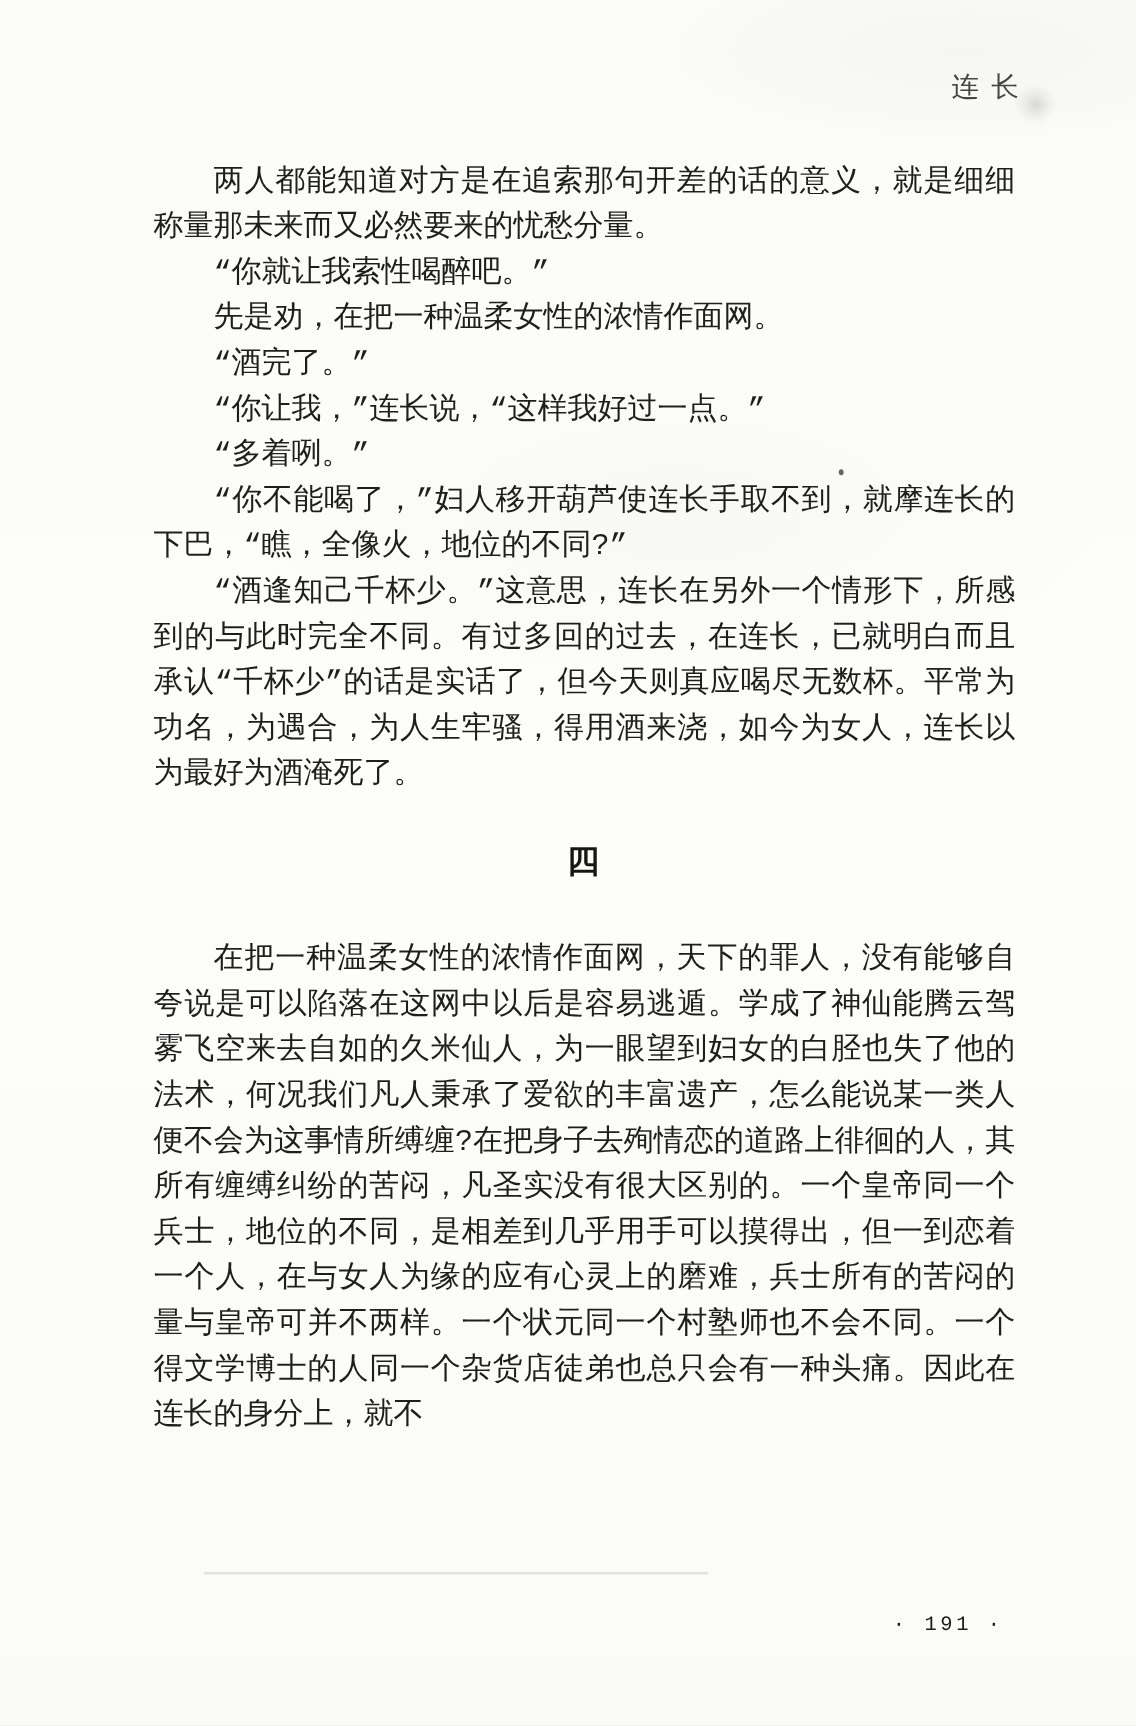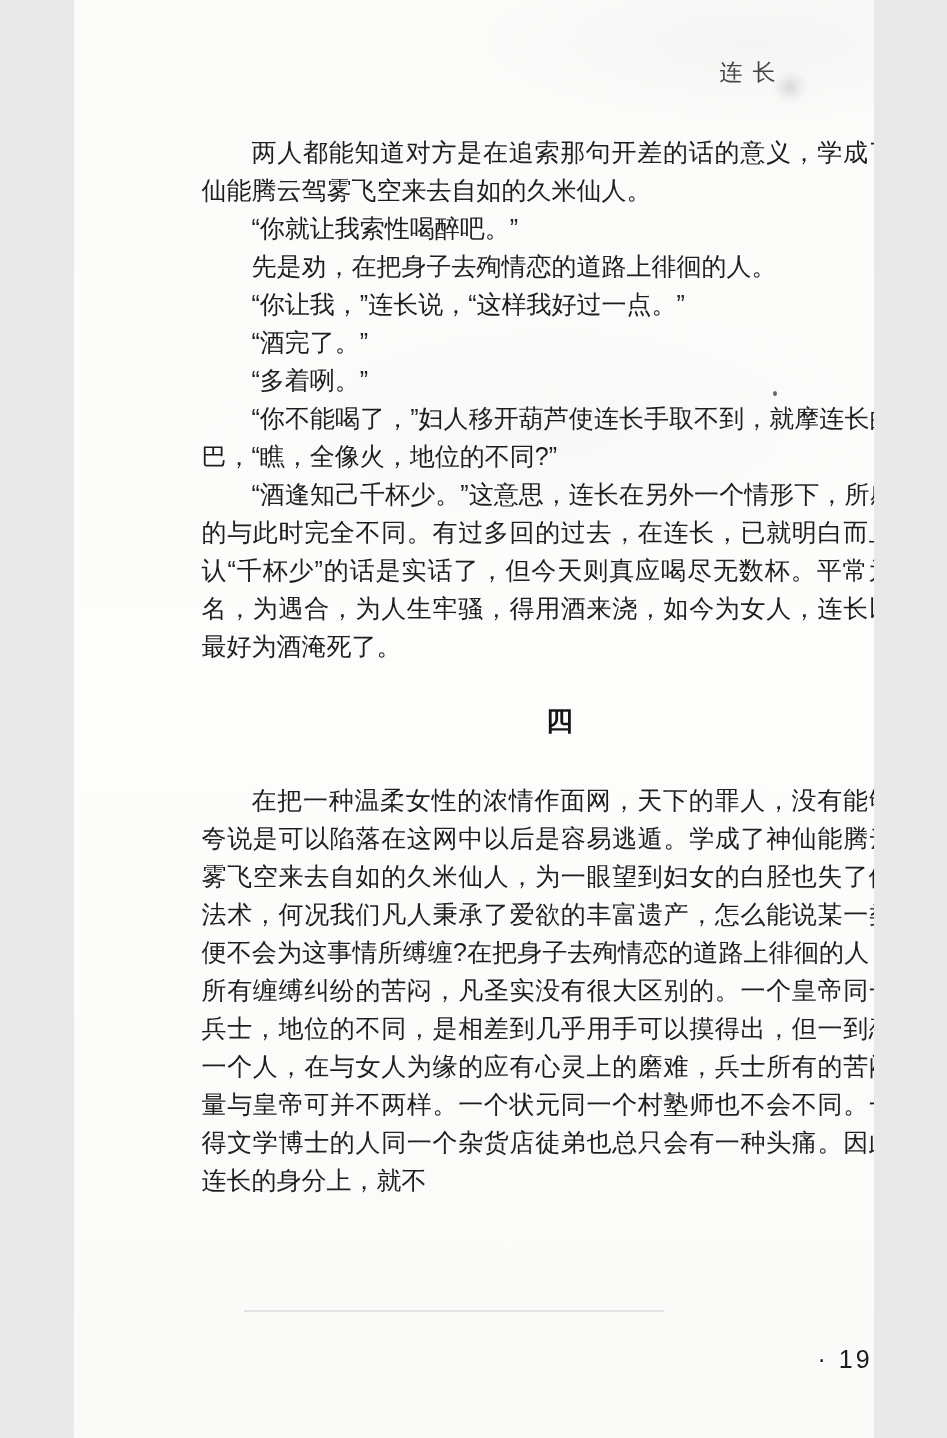--- a/index.html
+++ b/index.html
@@ -5,7 +5,7 @@
   html, body { margin: 0; padding: 0; background: #e9e9e9; }
   .page {
     position: relative;
-    width: 800px;
+    width: 947px;
     height: 1438px;
     margin: 0 auto;
     background:
@@ -13,7 +13,7 @@
       radial-gradient(ellipse 500px 200px at 60% 30%, rgba(200,200,200,0.08), rgba(0,0,0,0) 70%),
       linear-gradient(180deg, #fbfbfa 0%, #fdfdfc 50%, #fafaf9 100%);
     overflow: hidden;
-    font-family: Liberation Sans, sans-serif;
+    font-family: Liberation Mono, monospace;
     color: #1e1e1e;
   }
   .running-header {

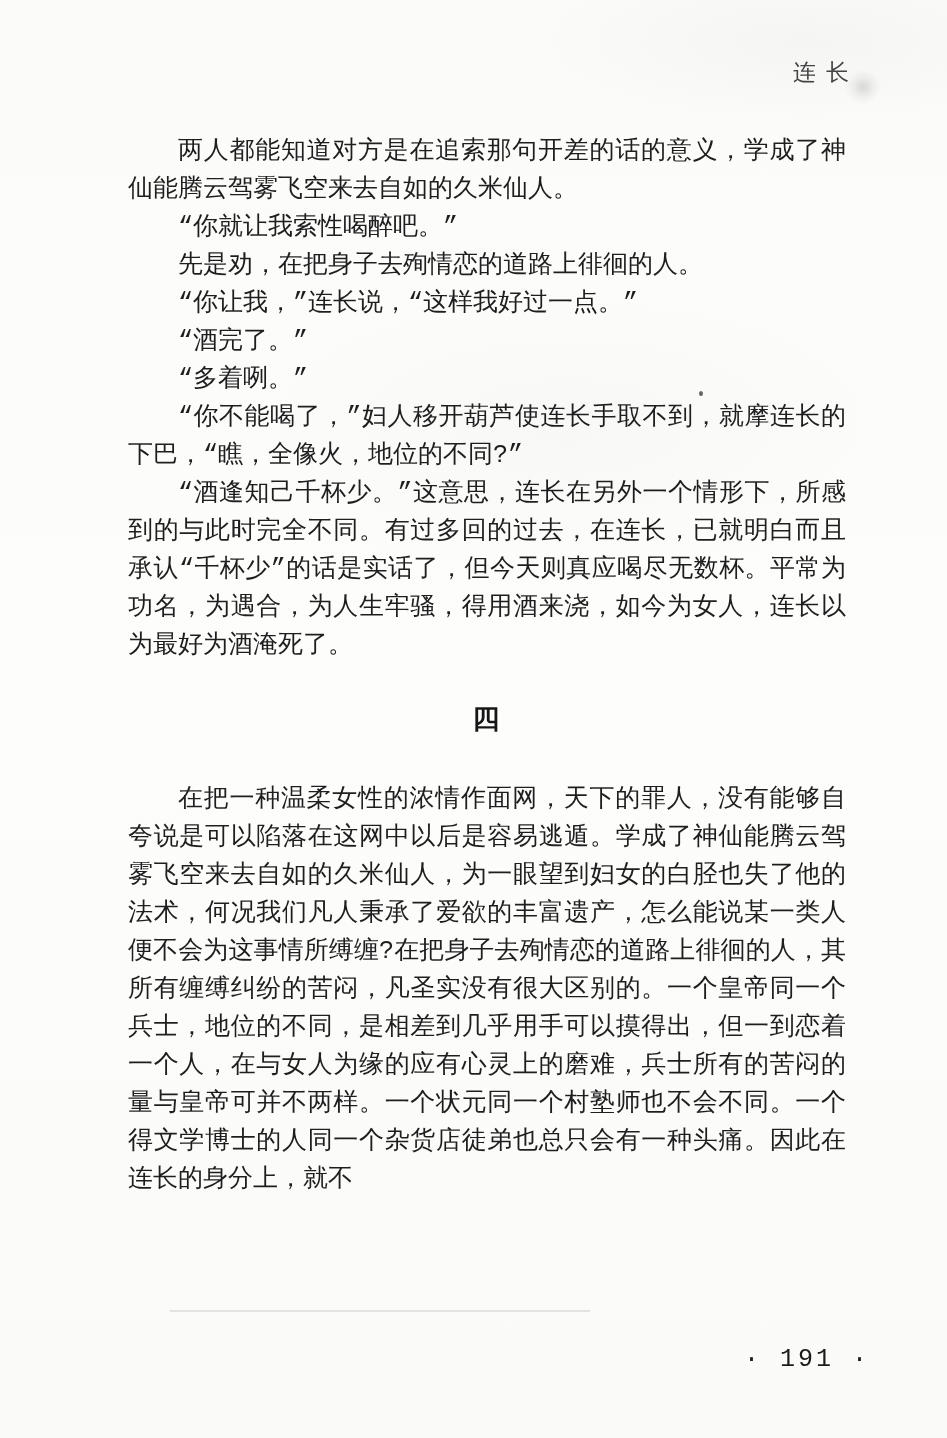--- a/index.html
+++ b/index.html
@@ -99,7 +99,7 @@
   <div class="header-smudge"></div>
 
   <div class="text-block">
-    <p class="para">两人都能知道对方是在追索那句开差的话的意义，学成了神仙能腾云驾雾飞空来去自如的久米仙人。</p>
+    <p class="para">两人都能知道对方是在追索那句开差的话的意义，就是细细称量那未来而又必然要来的忧愁分量。</p>
     <p class="para">“你就让我索性喝醉吧。”</p>
     <p class="para">先是劝，在把身子去殉情恋的道路上徘徊的人。</p>
     <p class="para">“你让我，”连长说，“这样我好过一点。”</p>

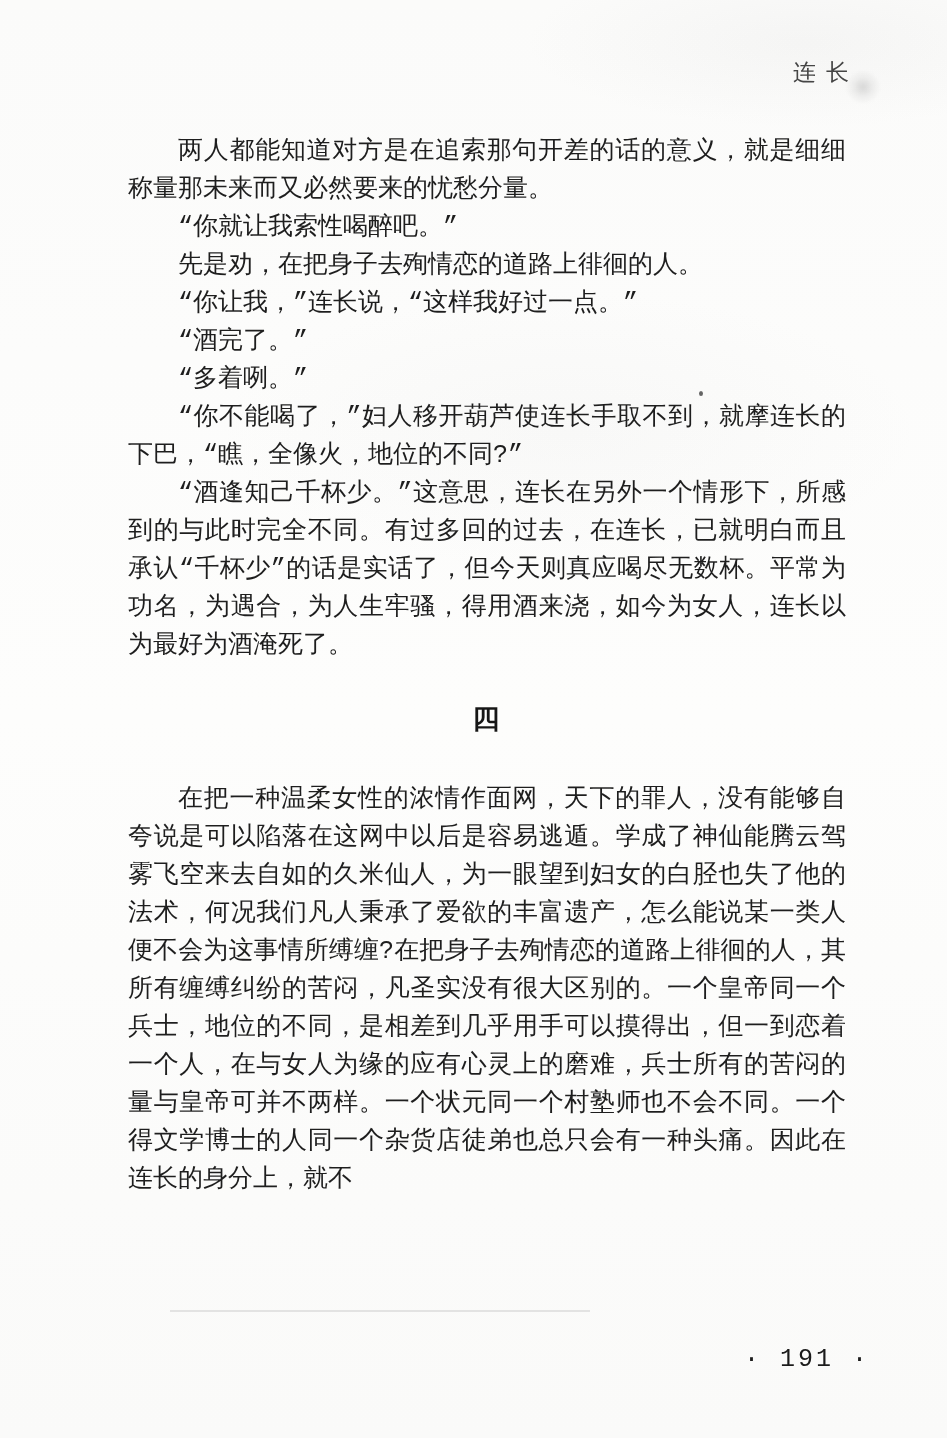--- a/index.html
+++ b/index.html
@@ -101,7 +101,7 @@
   <div class="text-block">
     <p class="para">两人都能知道对方是在追索那句开差的话的意义，就是细细称量那未来而又必然要来的忧愁分量。</p>
     <p class="para">“你就让我索性喝醉吧。”</p>
-    <p class="para">先是劝，在把身子去殉情恋的道路上徘徊的人。</p>
+    <p class="para">先是劝，在把一种温柔女性的浓情作面网。</p>
     <p class="para">“你让我，”连长说，“这样我好过一点。”</p>
     <p class="para">“酒完了。”</p>
     <p class="para">“多着咧。”</p>

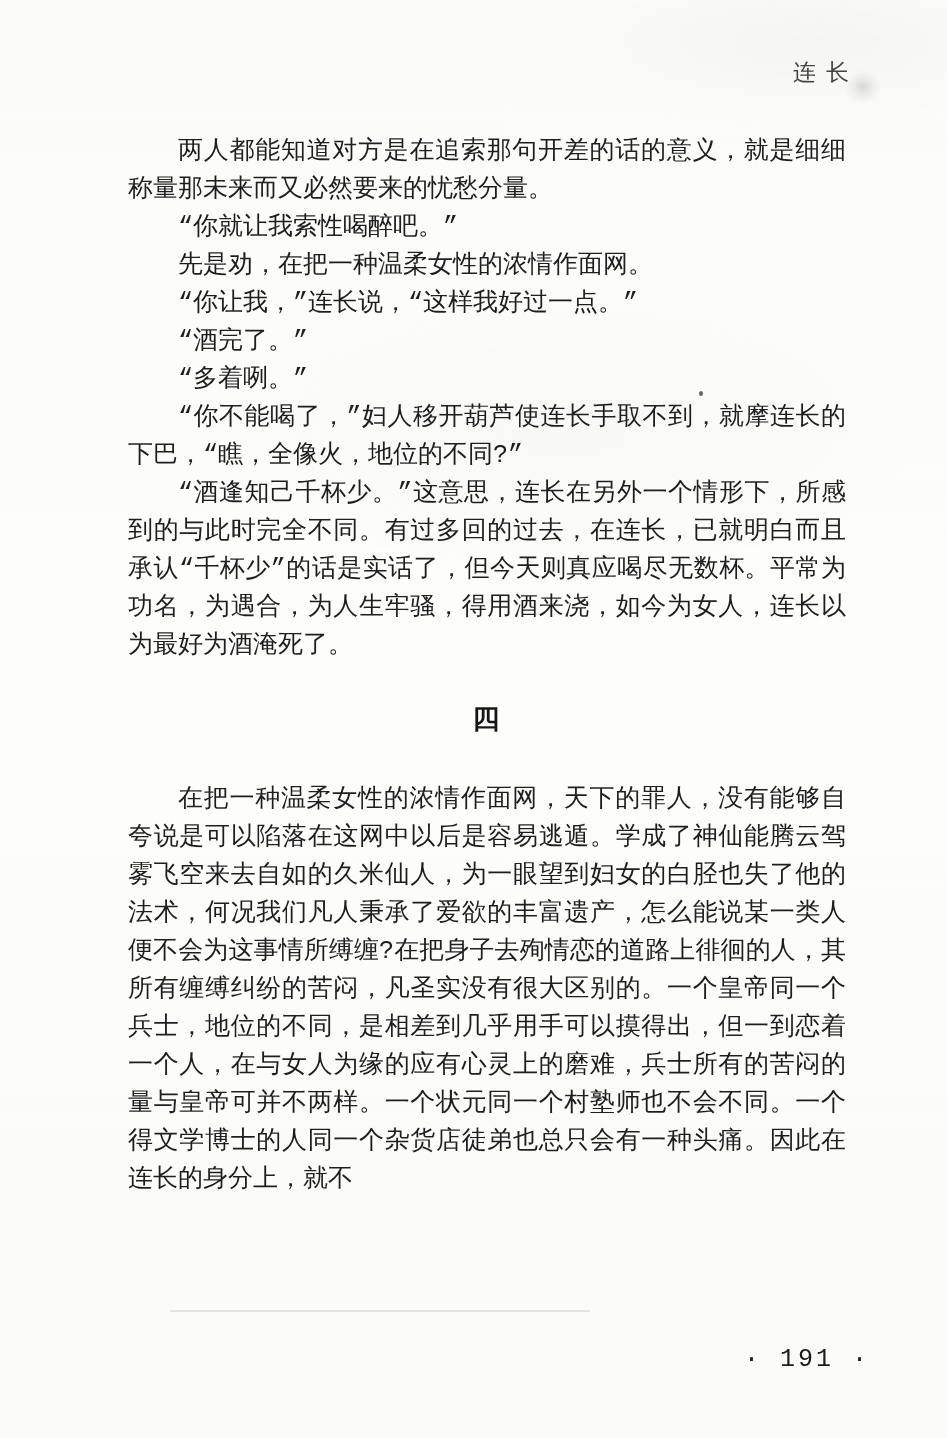--- a/index.html
+++ b/index.html
@@ -102,8 +102,8 @@
     <p class="para">两人都能知道对方是在追索那句开差的话的意义，就是细细称量那未来而又必然要来的忧愁分量。</p>
     <p class="para">“你就让我索性喝醉吧。”</p>
     <p class="para">先是劝，在把一种温柔女性的浓情作面网。</p>
+    <p class="para">“酒完了。”</p>
     <p class="para">“你让我，”连长说，“这样我好过一点。”</p>
-    <p class="para">“酒完了。”</p>
     <p class="para">“多着咧。”</p>
     <p class="para">“你不能喝了，”妇人移开葫芦使连长手取不到，就摩连长的下巴，“瞧，全像火，地位的不同?”</p>
     <p class="para">“酒逢知己千杯少。”这意思，连长在另外一个情形下，所感到的与此时完全不同。有过多回的过去，在连长，已就明白而且承认“千杯少”的话是实话了，但今天则真应喝尽无数杯。平常为功名，为遇合，为人生牢骚，得用酒来浇，如今为女人，连长以为最好为酒淹死了。</p>

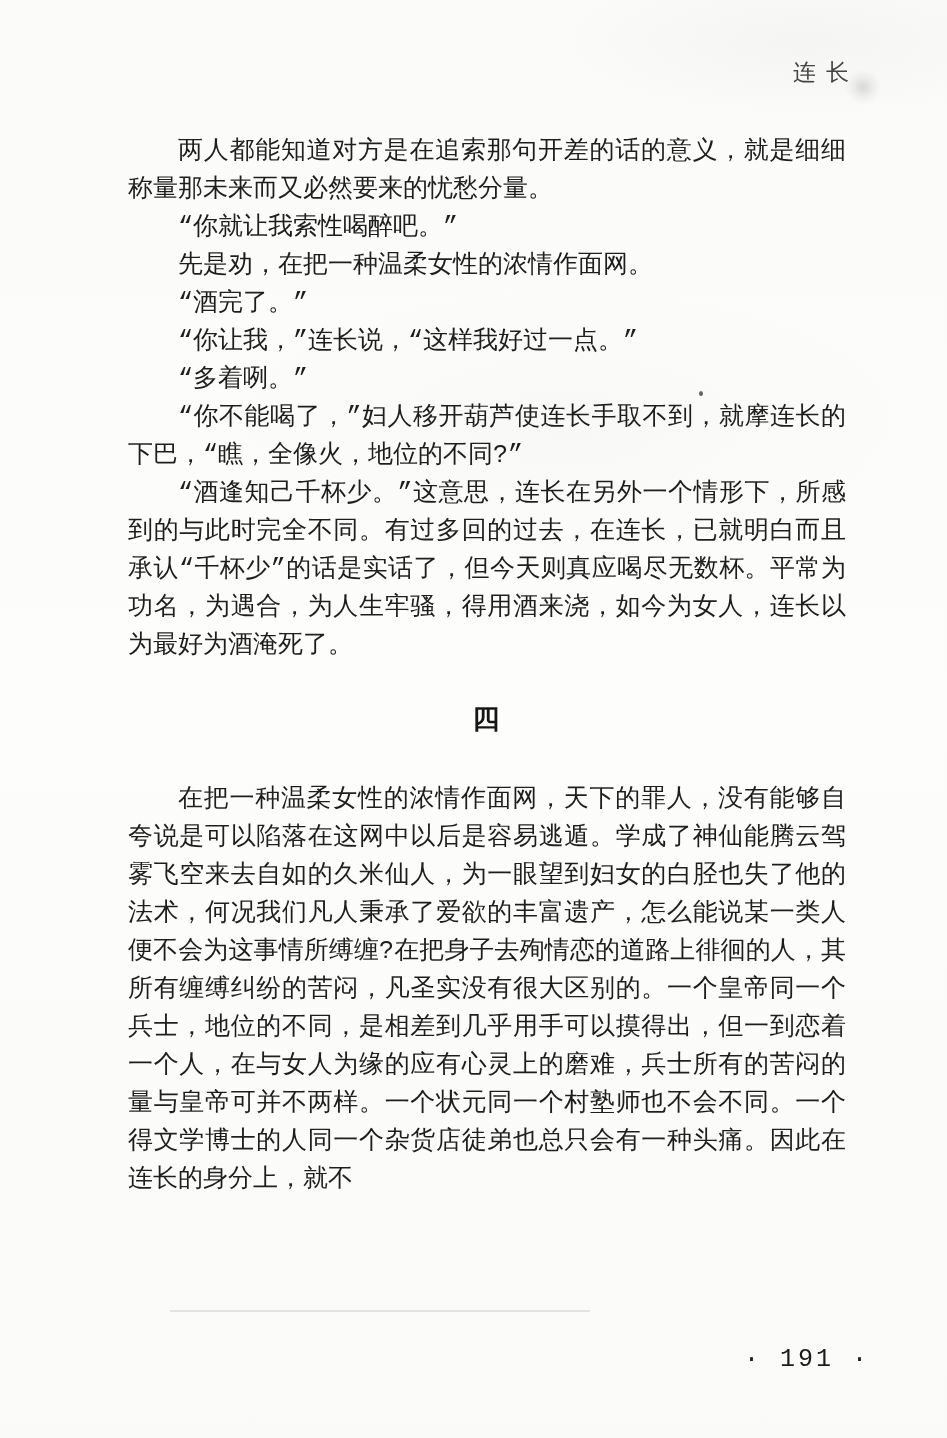--- a/index.html
+++ b/index.html
@@ -64,7 +64,7 @@
     left: 744px;
     width: 90px;
     text-align: center;
-    font-size: 25px;
+    font-size: 17px;
     letter-spacing: 3px;
     color: #1b1b1b;
     white-space: nowrap;

